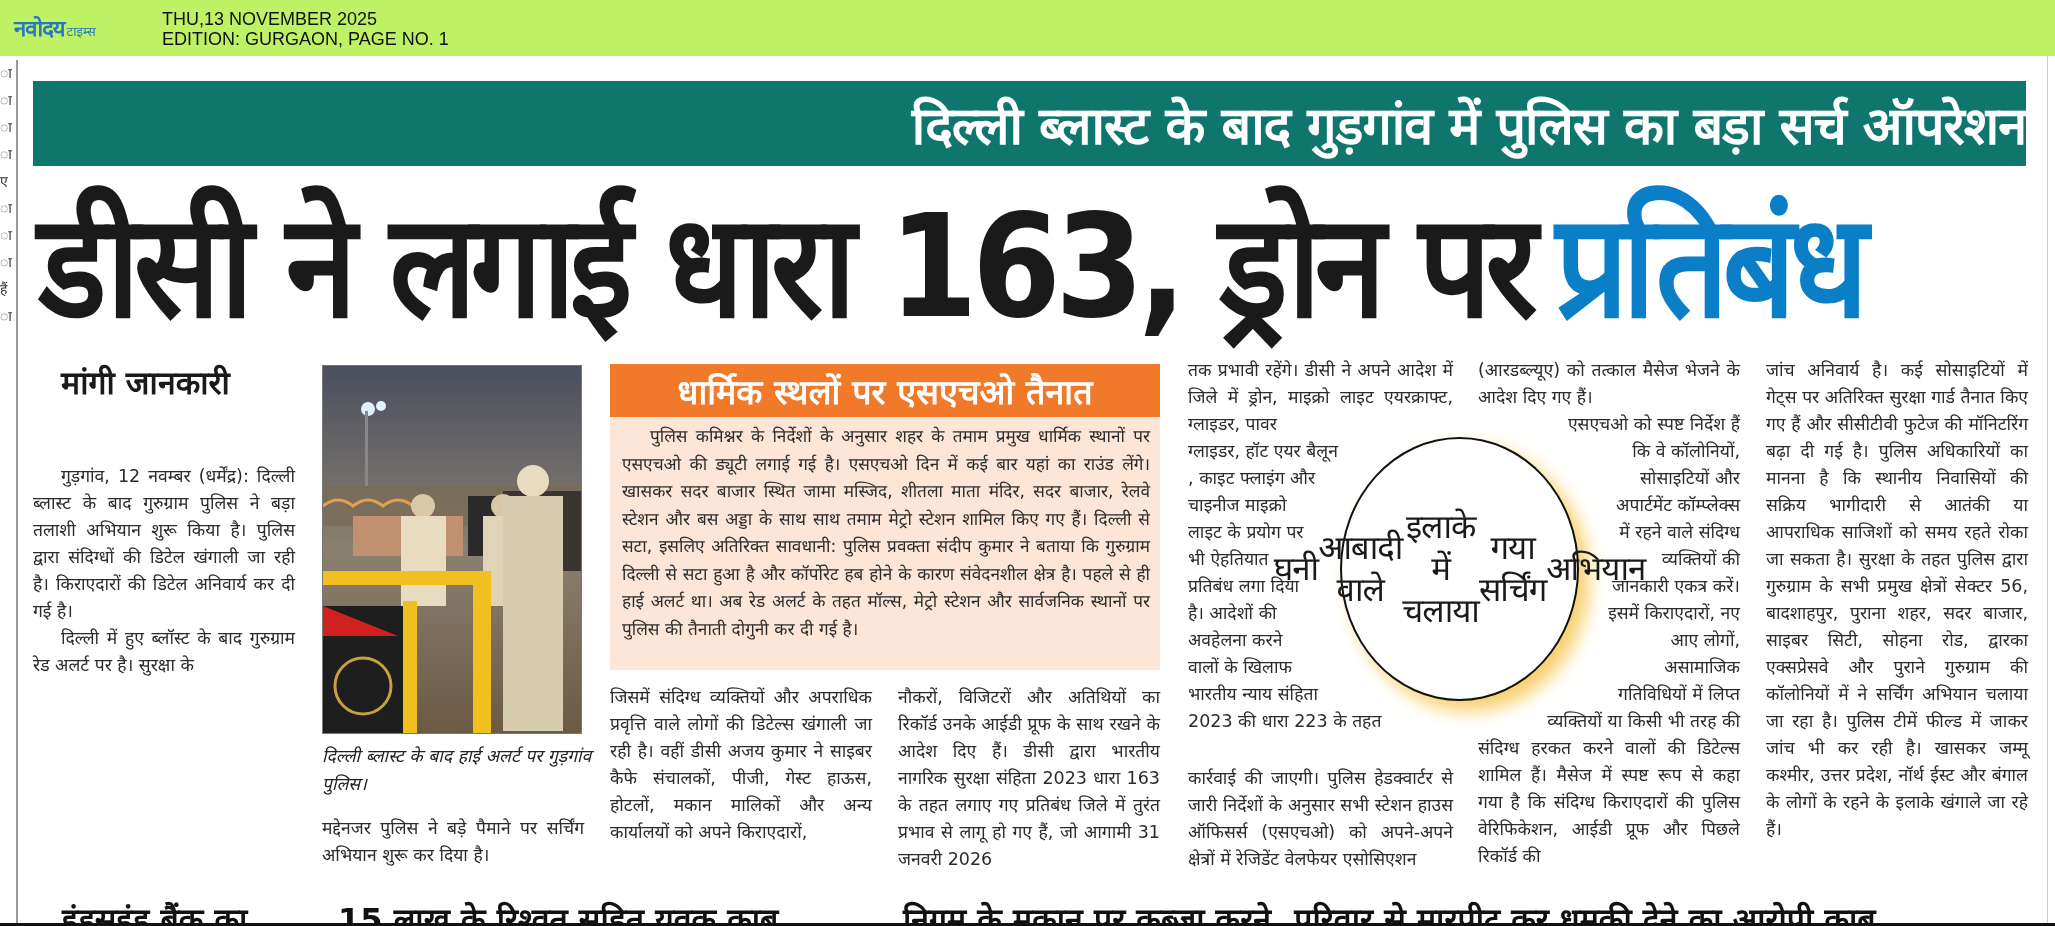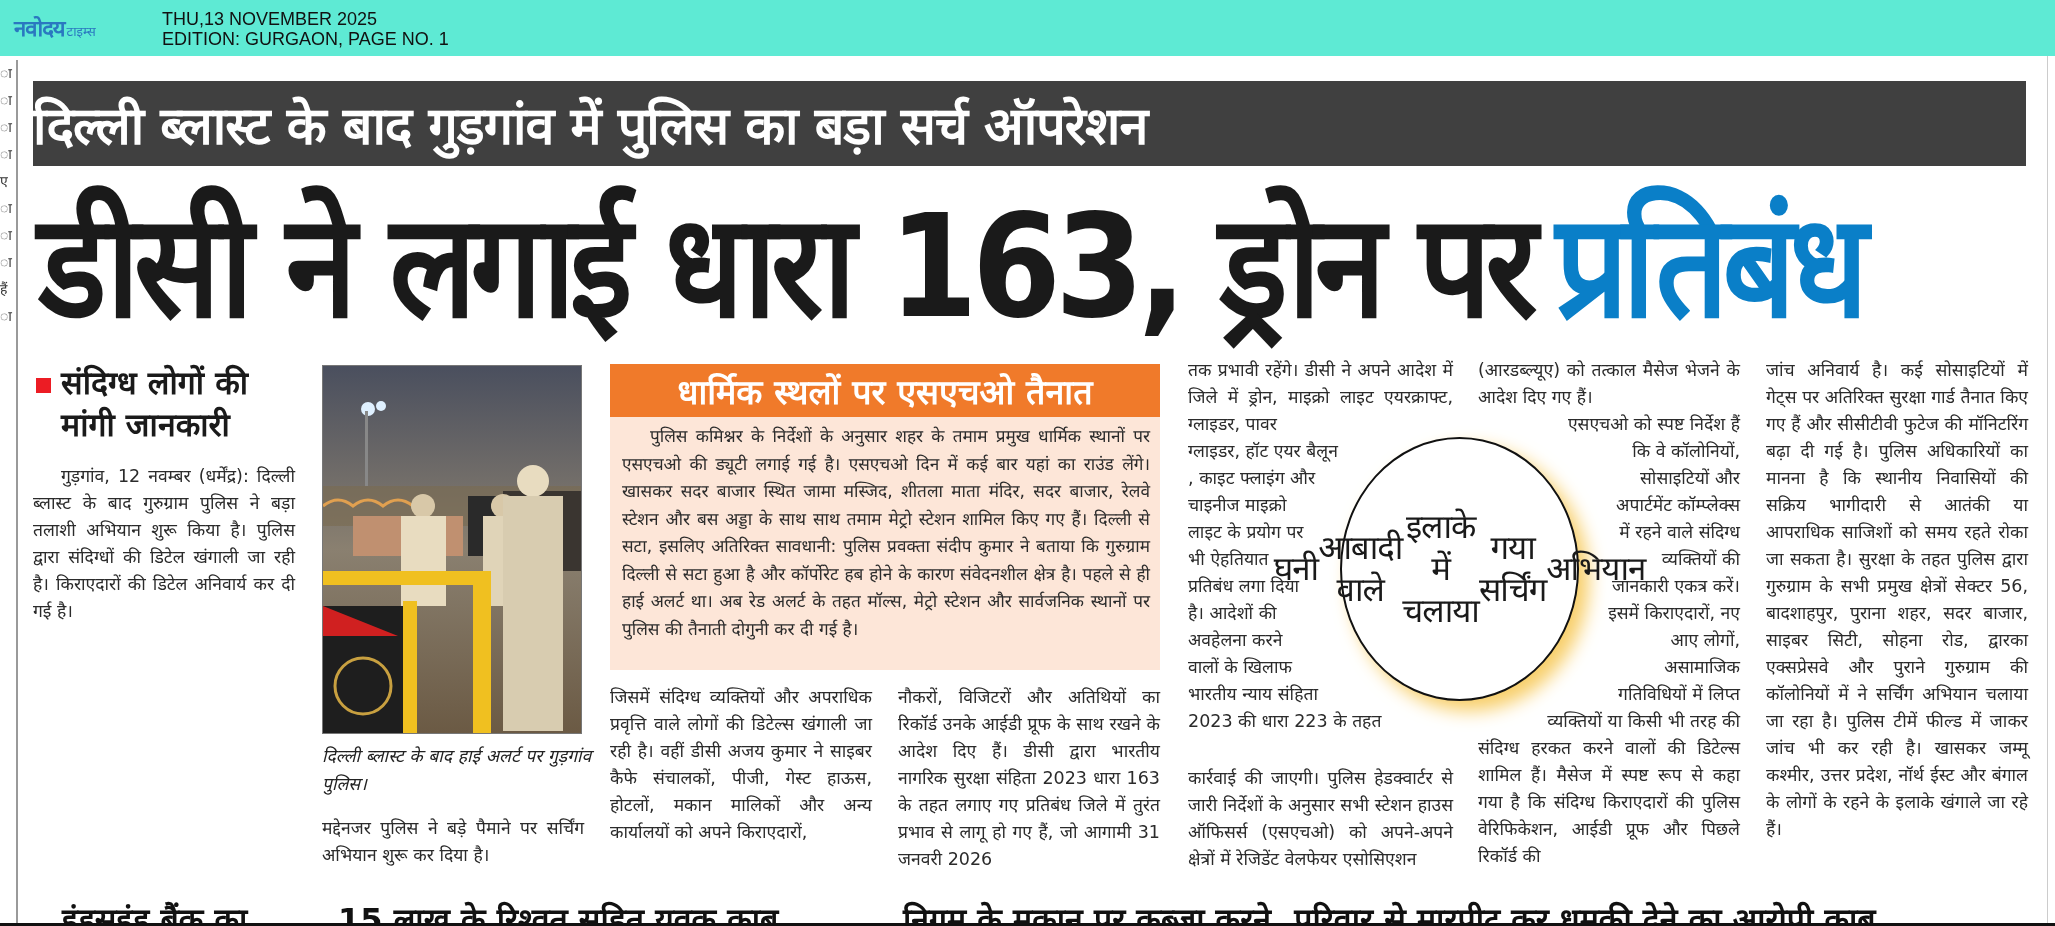--- a/index.html
+++ b/index.html
@@ -4,7 +4,7 @@
 <style>
   html, body { margin:0; padding:0; }
   body { width:2055px; height:926px; overflow:hidden; background:#ffffff; font-family:"DejaVu Sans", sans-serif; color:#222; position:relative; }
-  .topbar { position:absolute; left:0; top:0; width:2055px; height:56px; background:#5eead4; }
+  .topbar { position:absolute; left:0; top:0; width:2055px; height:56px; background:#bef264; }
   .logo { position:absolute; left:14px; top:12px; display:flex; align-items:baseline; }
   .logo-main { font-family:"DejaVu Sans", sans-serif; font-weight:bold; font-size:22px; color:#2a78c0; letter-spacing:-1px; }
   .logo-sub { font-family:"DejaVu Sans", sans-serif; font-size:13px; color:#2a78c0; margin-left:2px; }

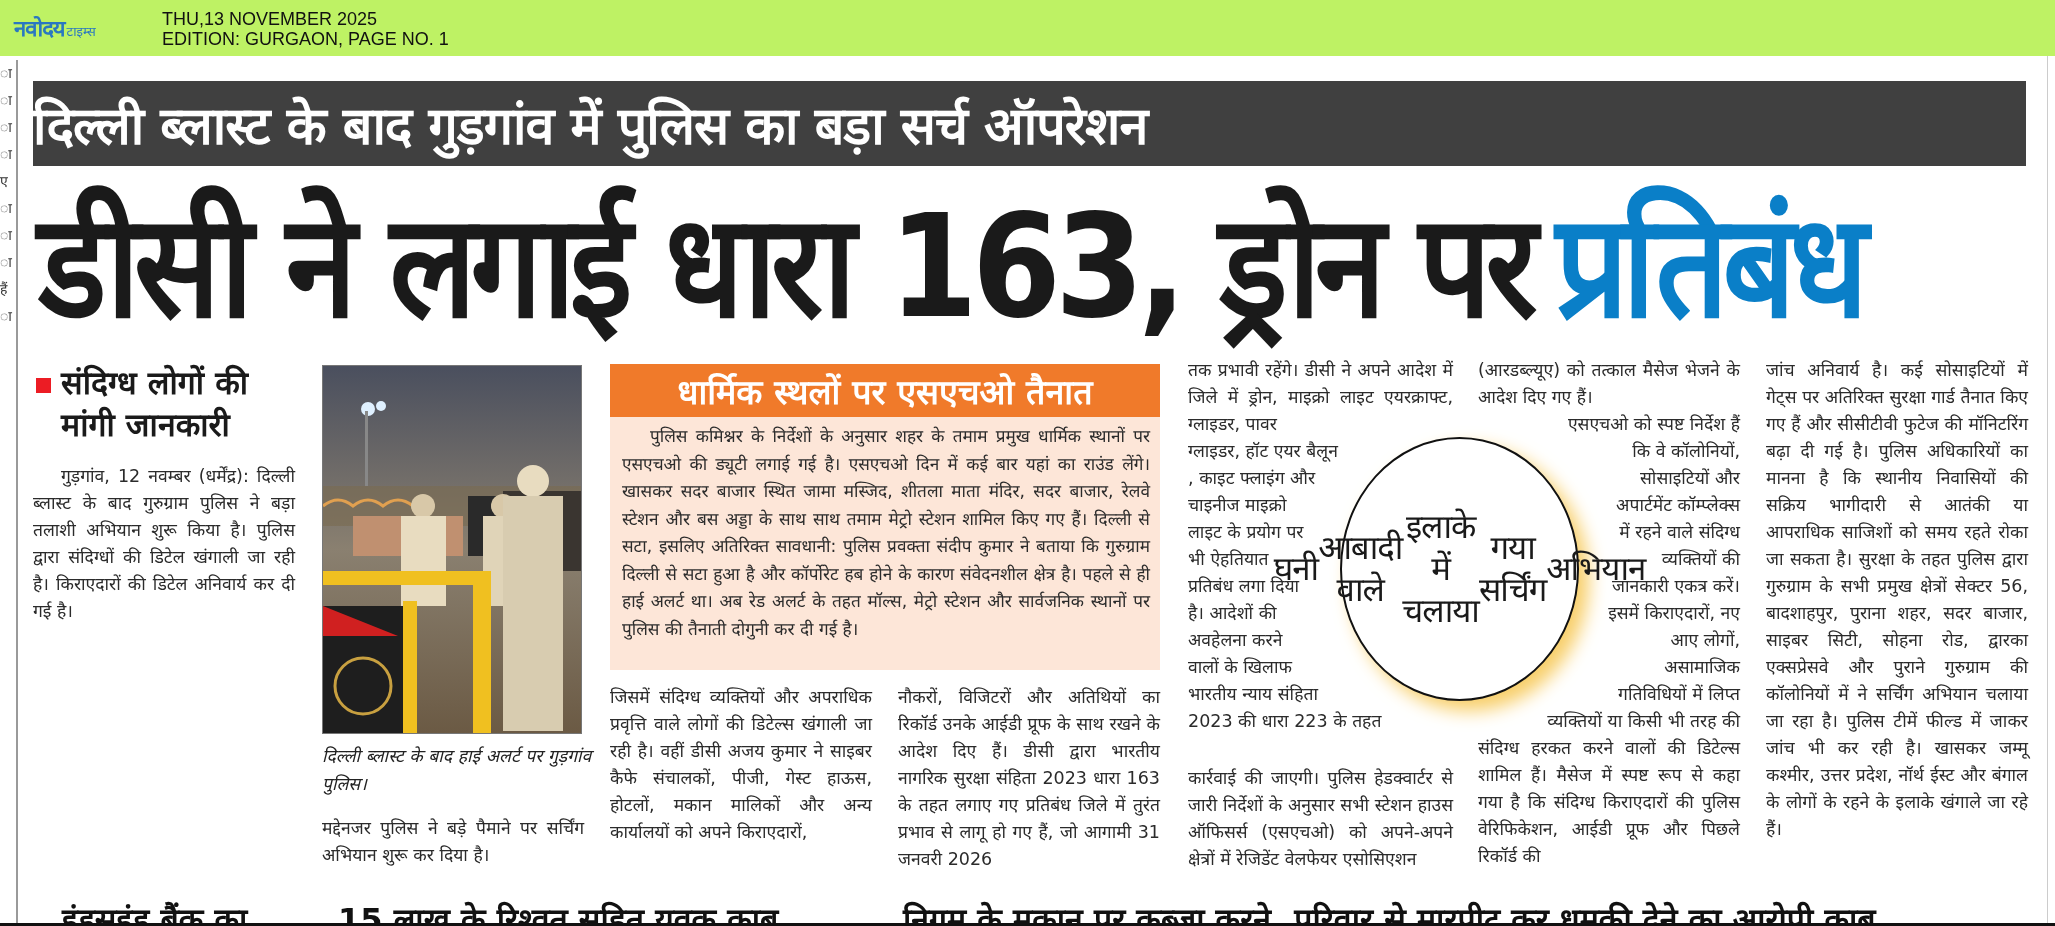--- a/index.html
+++ b/index.html
@@ -12,7 +12,7 @@
   .page { position:absolute; left:0; top:56px; width:2055px; height:870px; background:#fff; }
   .left-gutter { position:absolute; left:0; top:60px; width:16px; height:810px; overflow:hidden; font-family:"DejaVu Sans", sans-serif; font-size:14px; line-height:27px; color:#333; }
   .gutter-rule { position:absolute; left:16px; top:60px; width:2px; height:866px; background:#9a9a9a; }
-  .red-banner { position:absolute; left:33px; top:81px; width:1993px; height:85px; background:#404040; display:flex; align-items:center; justify-content:flex-start; }
+  .red-banner { position:absolute; left:33px; top:81px; width:1993px; height:85px; background:#0f766e; display:flex; align-items:center; justify-content:flex-end; }
   .red-banner span { color:#fff; font-family:"DejaVu Sans", sans-serif; font-weight:bold; font-size:52px; letter-spacing:-1px; }
   .main-headline { position:absolute; left:38px; top:180px; width:1990px; height:160px; display:flex; align-items:center; white-space:nowrap; }
   .main-headline .black { font-family:"DejaVu Sans", sans-serif; font-weight:bold; font-size:128px; color:#1a1a1a; letter-spacing:-6px; transform:scaleY(1.12); display:inline-block; }

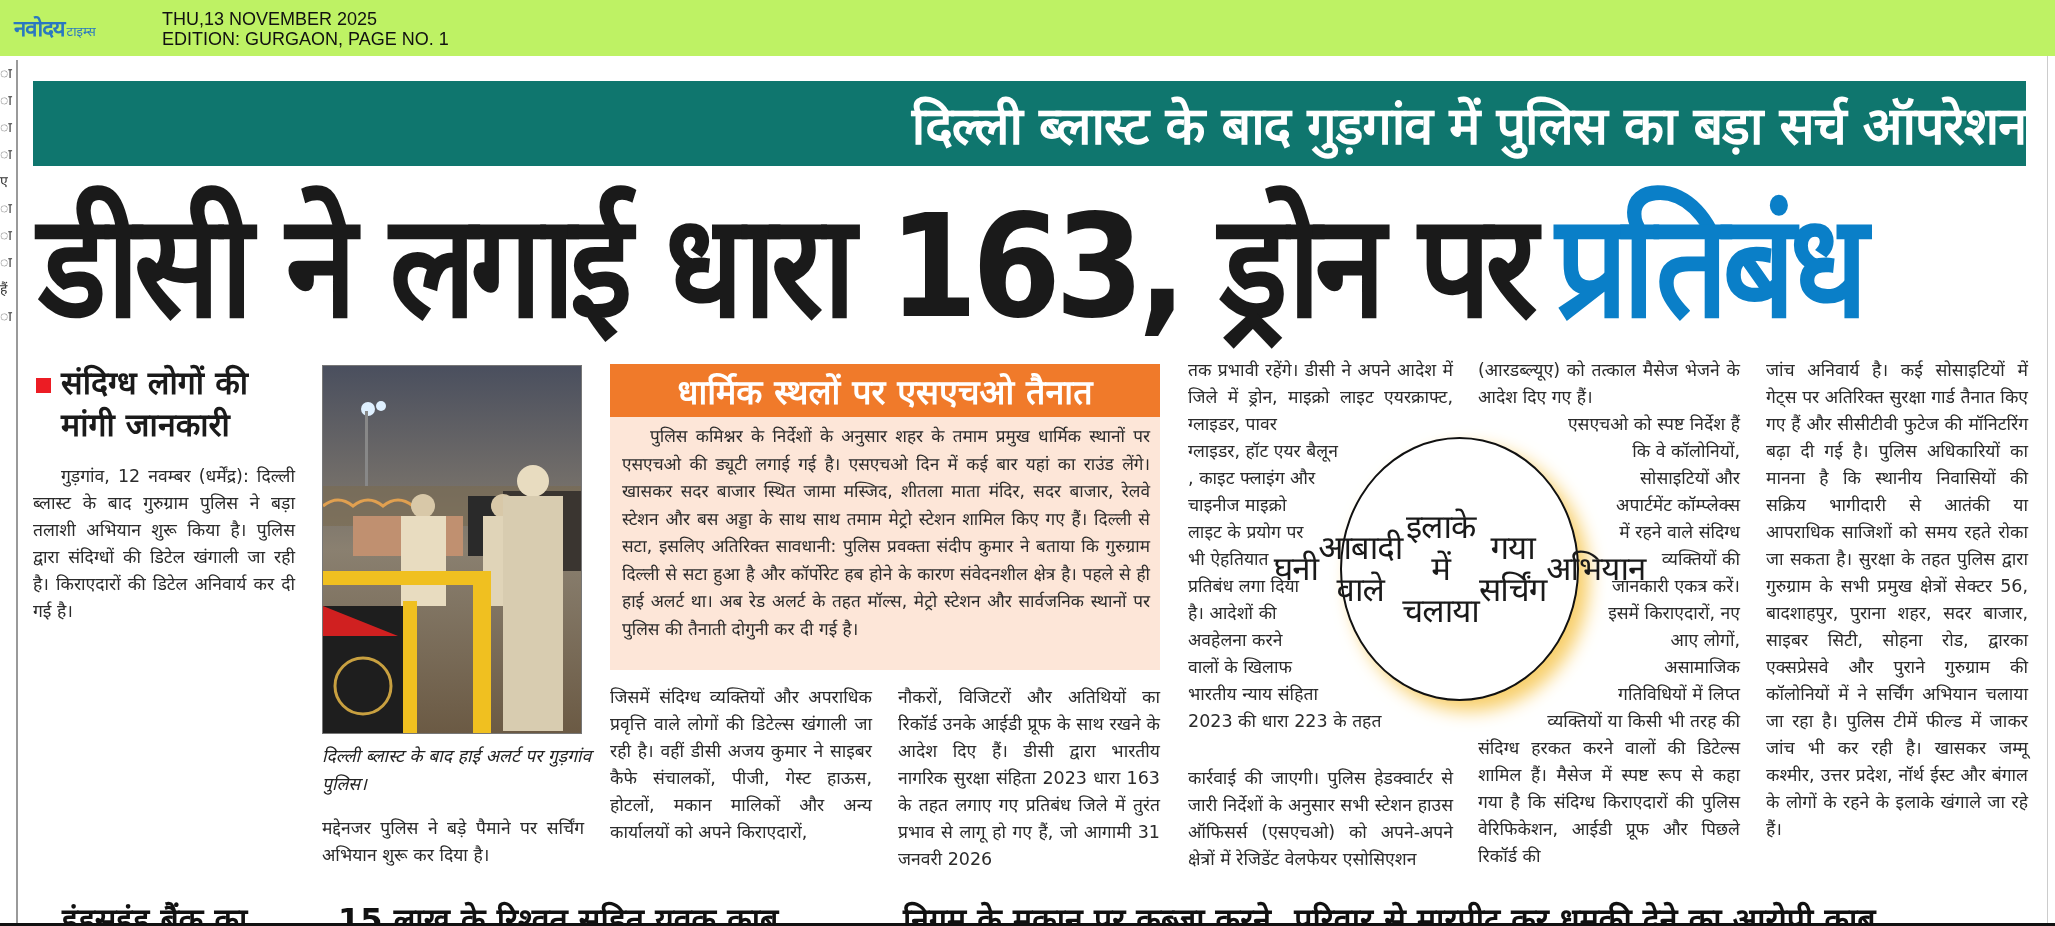--- a/index.html
+++ b/index.html
@@ -65,7 +65,6 @@
 </div>
 
 <div class="subhead">
-  <div><span class="bullet"></span><span>संदिग्ध लोगों की</span></div>
   <div style="padding-left:25px;">मांगी जानकारी</div>
 </div>
 <div class="col" style="left:33px; top:463px; width:262px;">

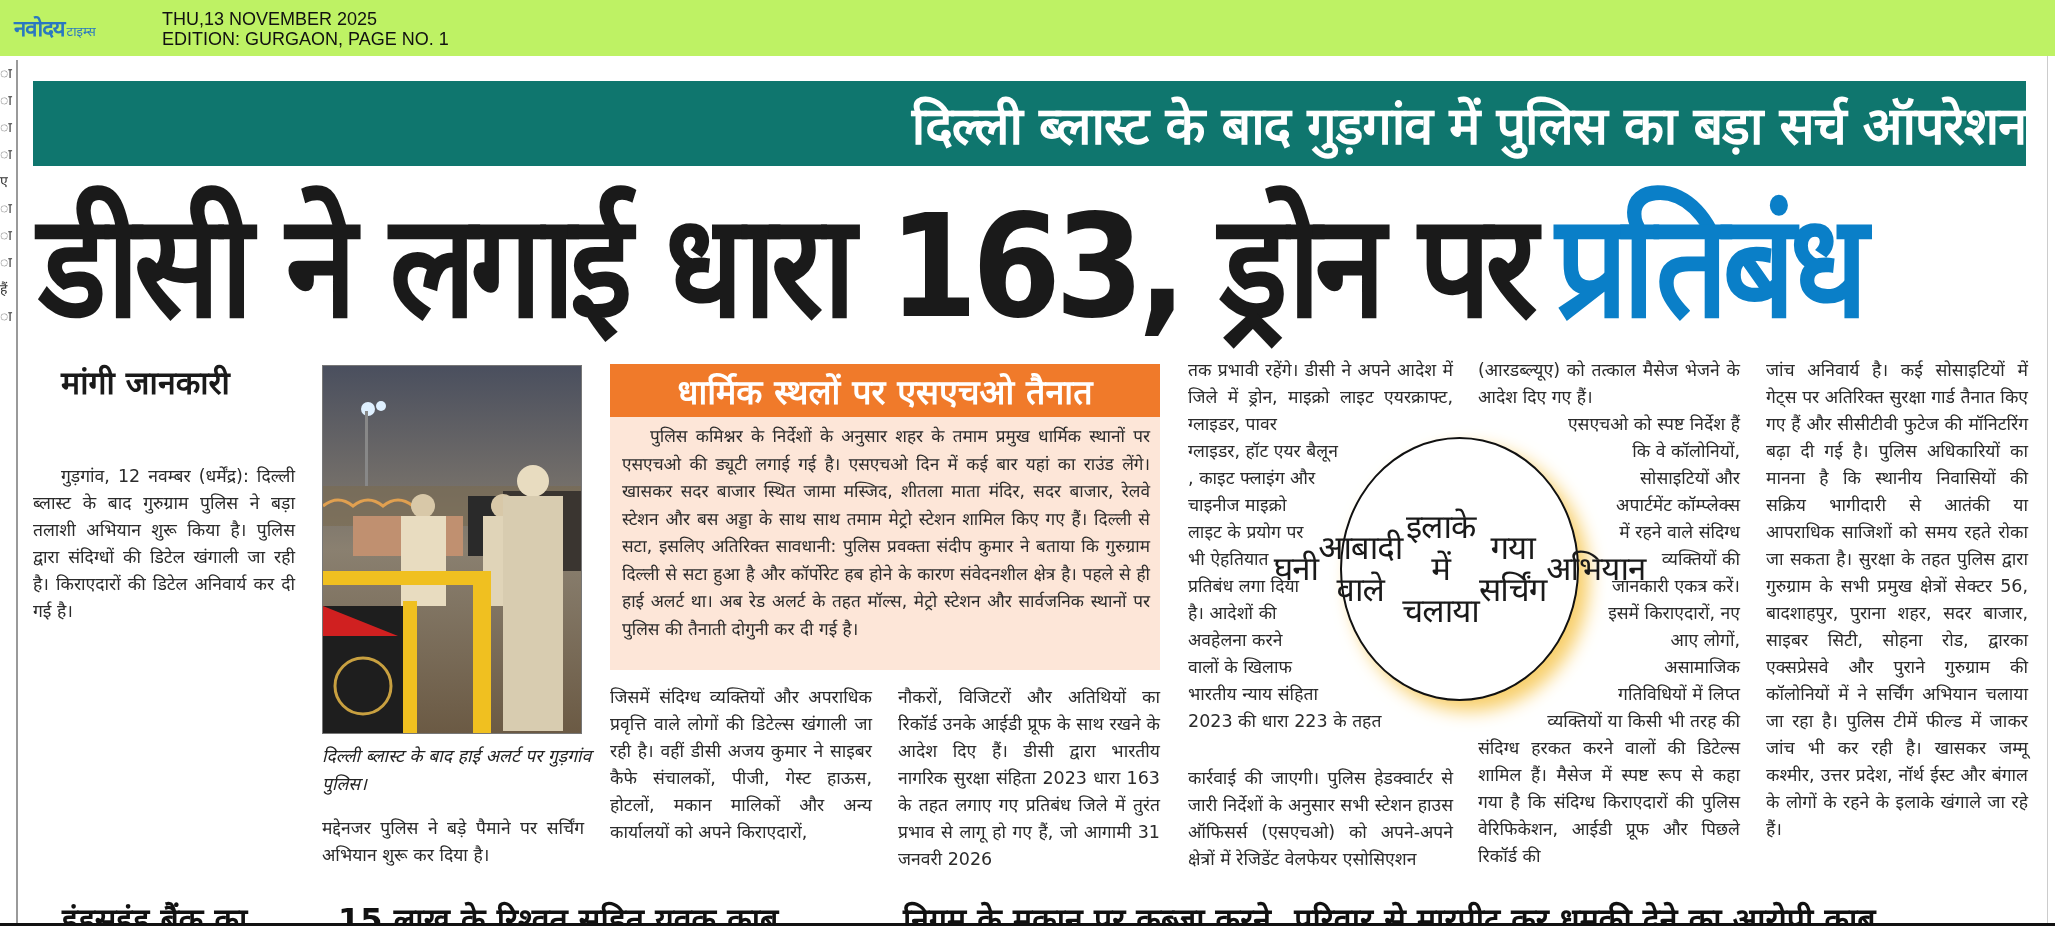--- a/index.html
+++ b/index.html
@@ -69,6 +69,7 @@
 </div>
 <div class="col" style="left:33px; top:463px; width:262px;">
   <div class="indent">गुड़गांव, 12 नवम्बर (धर्मेंद्र): दिल्ली ब्लास्ट के बाद गुरुग्राम पुलिस ने बड़ा तलाशी अभियान शुरू किया है। पुलिस द्वारा संदिग्धों की डिटेल खंगाली जा रही है। किराएदारों की डिटेल अनिवार्य कर दी गई है।</div>
+  <div class="indent">दिल्ली में हुए ब्लॉस्ट के बाद गुरुग्राम रेड अलर्ट पर है। सुरक्षा के</div>
 </div>
 
 <div class="photo">

